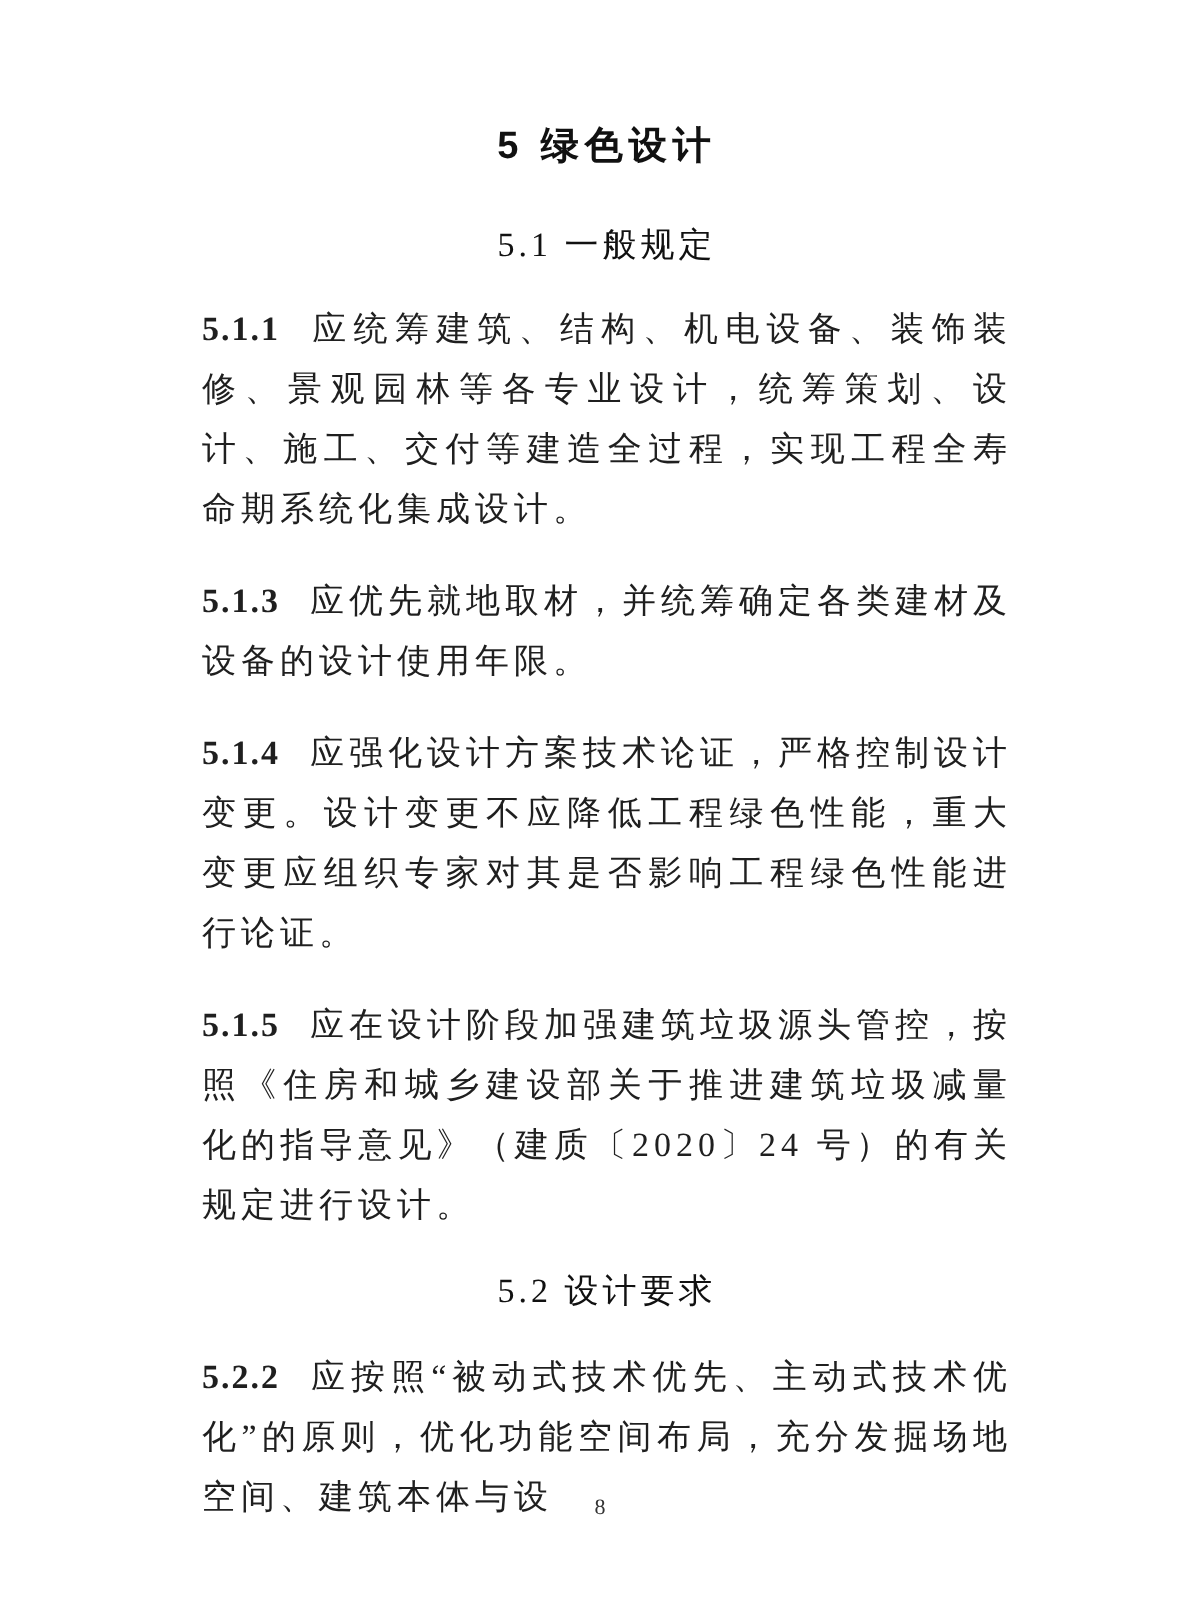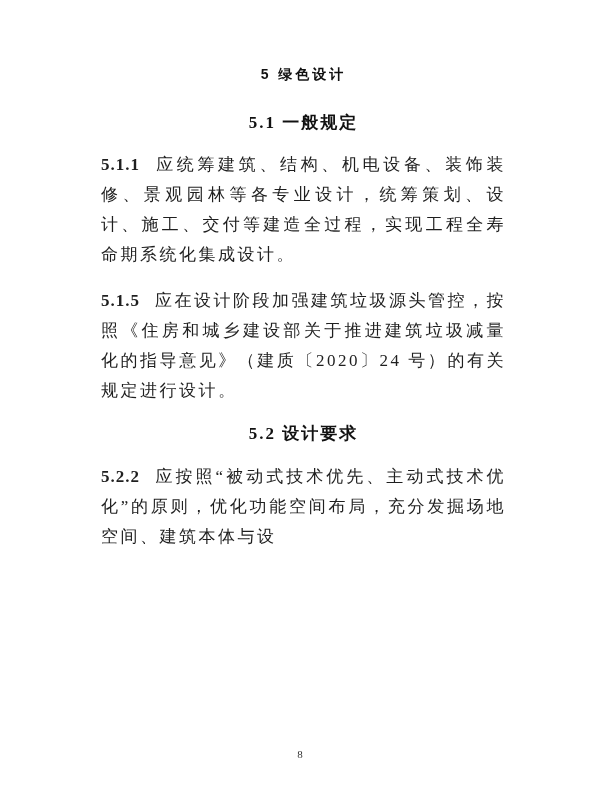--- a/index.html
+++ b/index.html
@@ -27,7 +27,7 @@
     padding-top: 62px;
     text-align: center;
     font-family: "Liberation Sans", "DejaVu Sans", sans-serif;
-    font-size: 14px;
+    font-size: 19px;
     line-height: 24px;
     font-weight: bold;
     letter-spacing: 3px;

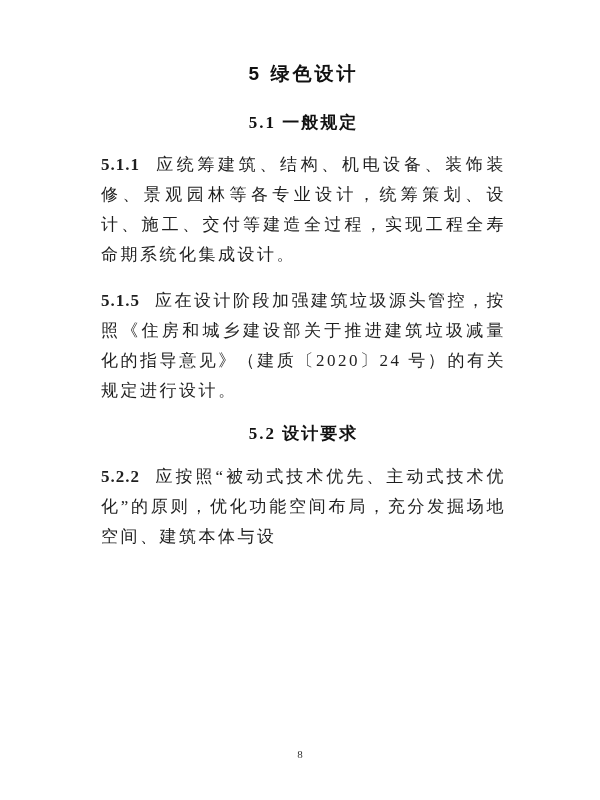--- a/index.html
+++ b/index.html
@@ -38,7 +38,7 @@
     text-align: center;
     font-size: 17px;
     line-height: 22px;
-    font-weight: bold;
+    font-weight: normal;
     letter-spacing: 2px;
     color: #111111;
   }

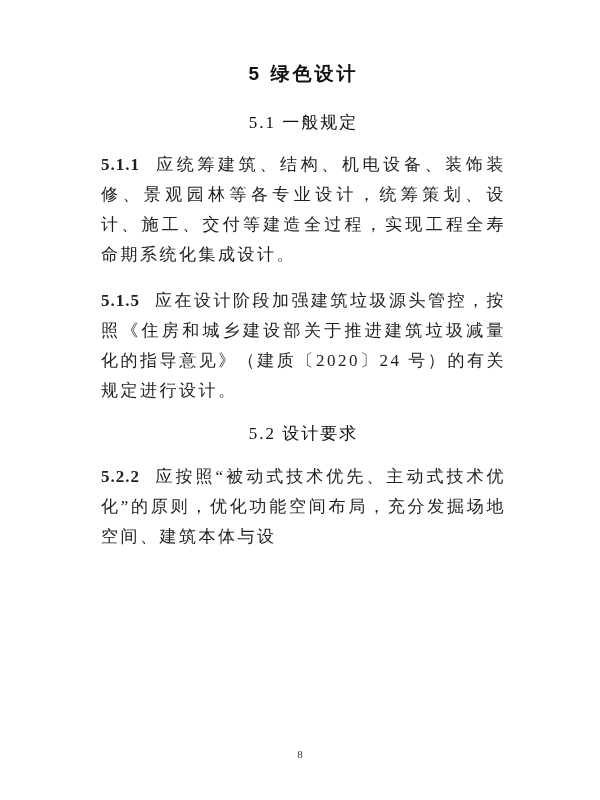--- a/index.html
+++ b/index.html
@@ -92,6 +92,9 @@
         <span class="clause-number">5.1.1</span><span class="clause-text">应统筹建筑、结构、机电设备、装饰装修、景观园林等各专业设计，统筹策划、设计、施工、交付等建造全过程，实现工程全寿命期系统化集成设计。</span>
       </p>
       <p class="clause">
+        <span class="clause-number">5.1.3</span><span class="clause-text">应优先就地取材，并统筹确定各类建材及设备的设计使用年限。</span>
+      </p>
+      <p class="clause">
         <span class="clause-number">5.1.5</span><span class="clause-text">应在设计阶段加强建筑垃圾源头管控，按照《住房和城乡建设部关于推进建筑垃圾减量化的指导意见》（建质〔2020〕24 号）的有关规定进行设计。</span>
       </p>
     </div>

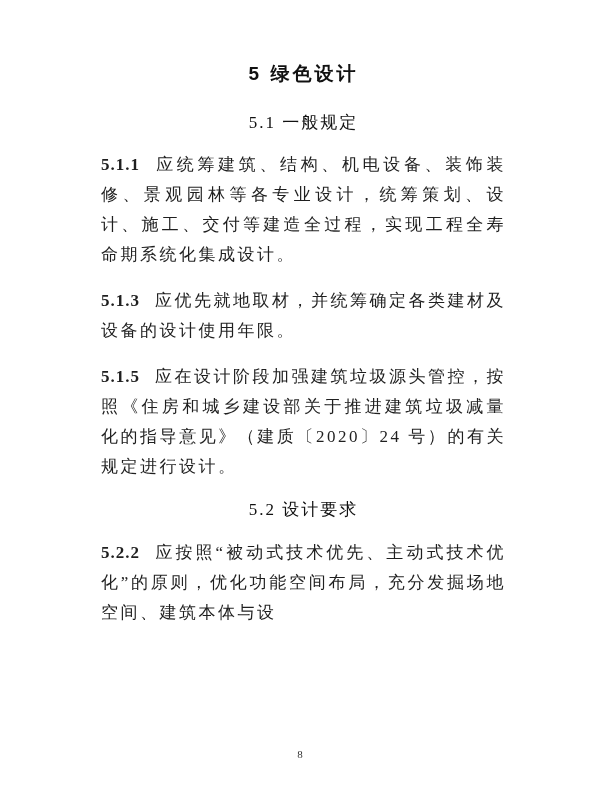--- a/index.html
+++ b/index.html
@@ -95,6 +95,9 @@
         <span class="clause-number">5.1.3</span><span class="clause-text">应优先就地取材，并统筹确定各类建材及设备的设计使用年限。</span>
       </p>
       <p class="clause">
+        <span class="clause-number">5.1.4</span><span class="clause-text">应强化设计方案技术论证，严格控制设计变更。设计变更不应降低工程绿色性能，重大变更应组织专家对其是否影响工程绿色性能进行论证。</span>
+      </p>
+      <p class="clause">
         <span class="clause-number">5.1.5</span><span class="clause-text">应在设计阶段加强建筑垃圾源头管控，按照《住房和城乡建设部关于推进建筑垃圾减量化的指导意见》（建质〔2020〕24 号）的有关规定进行设计。</span>
       </p>
     </div>

